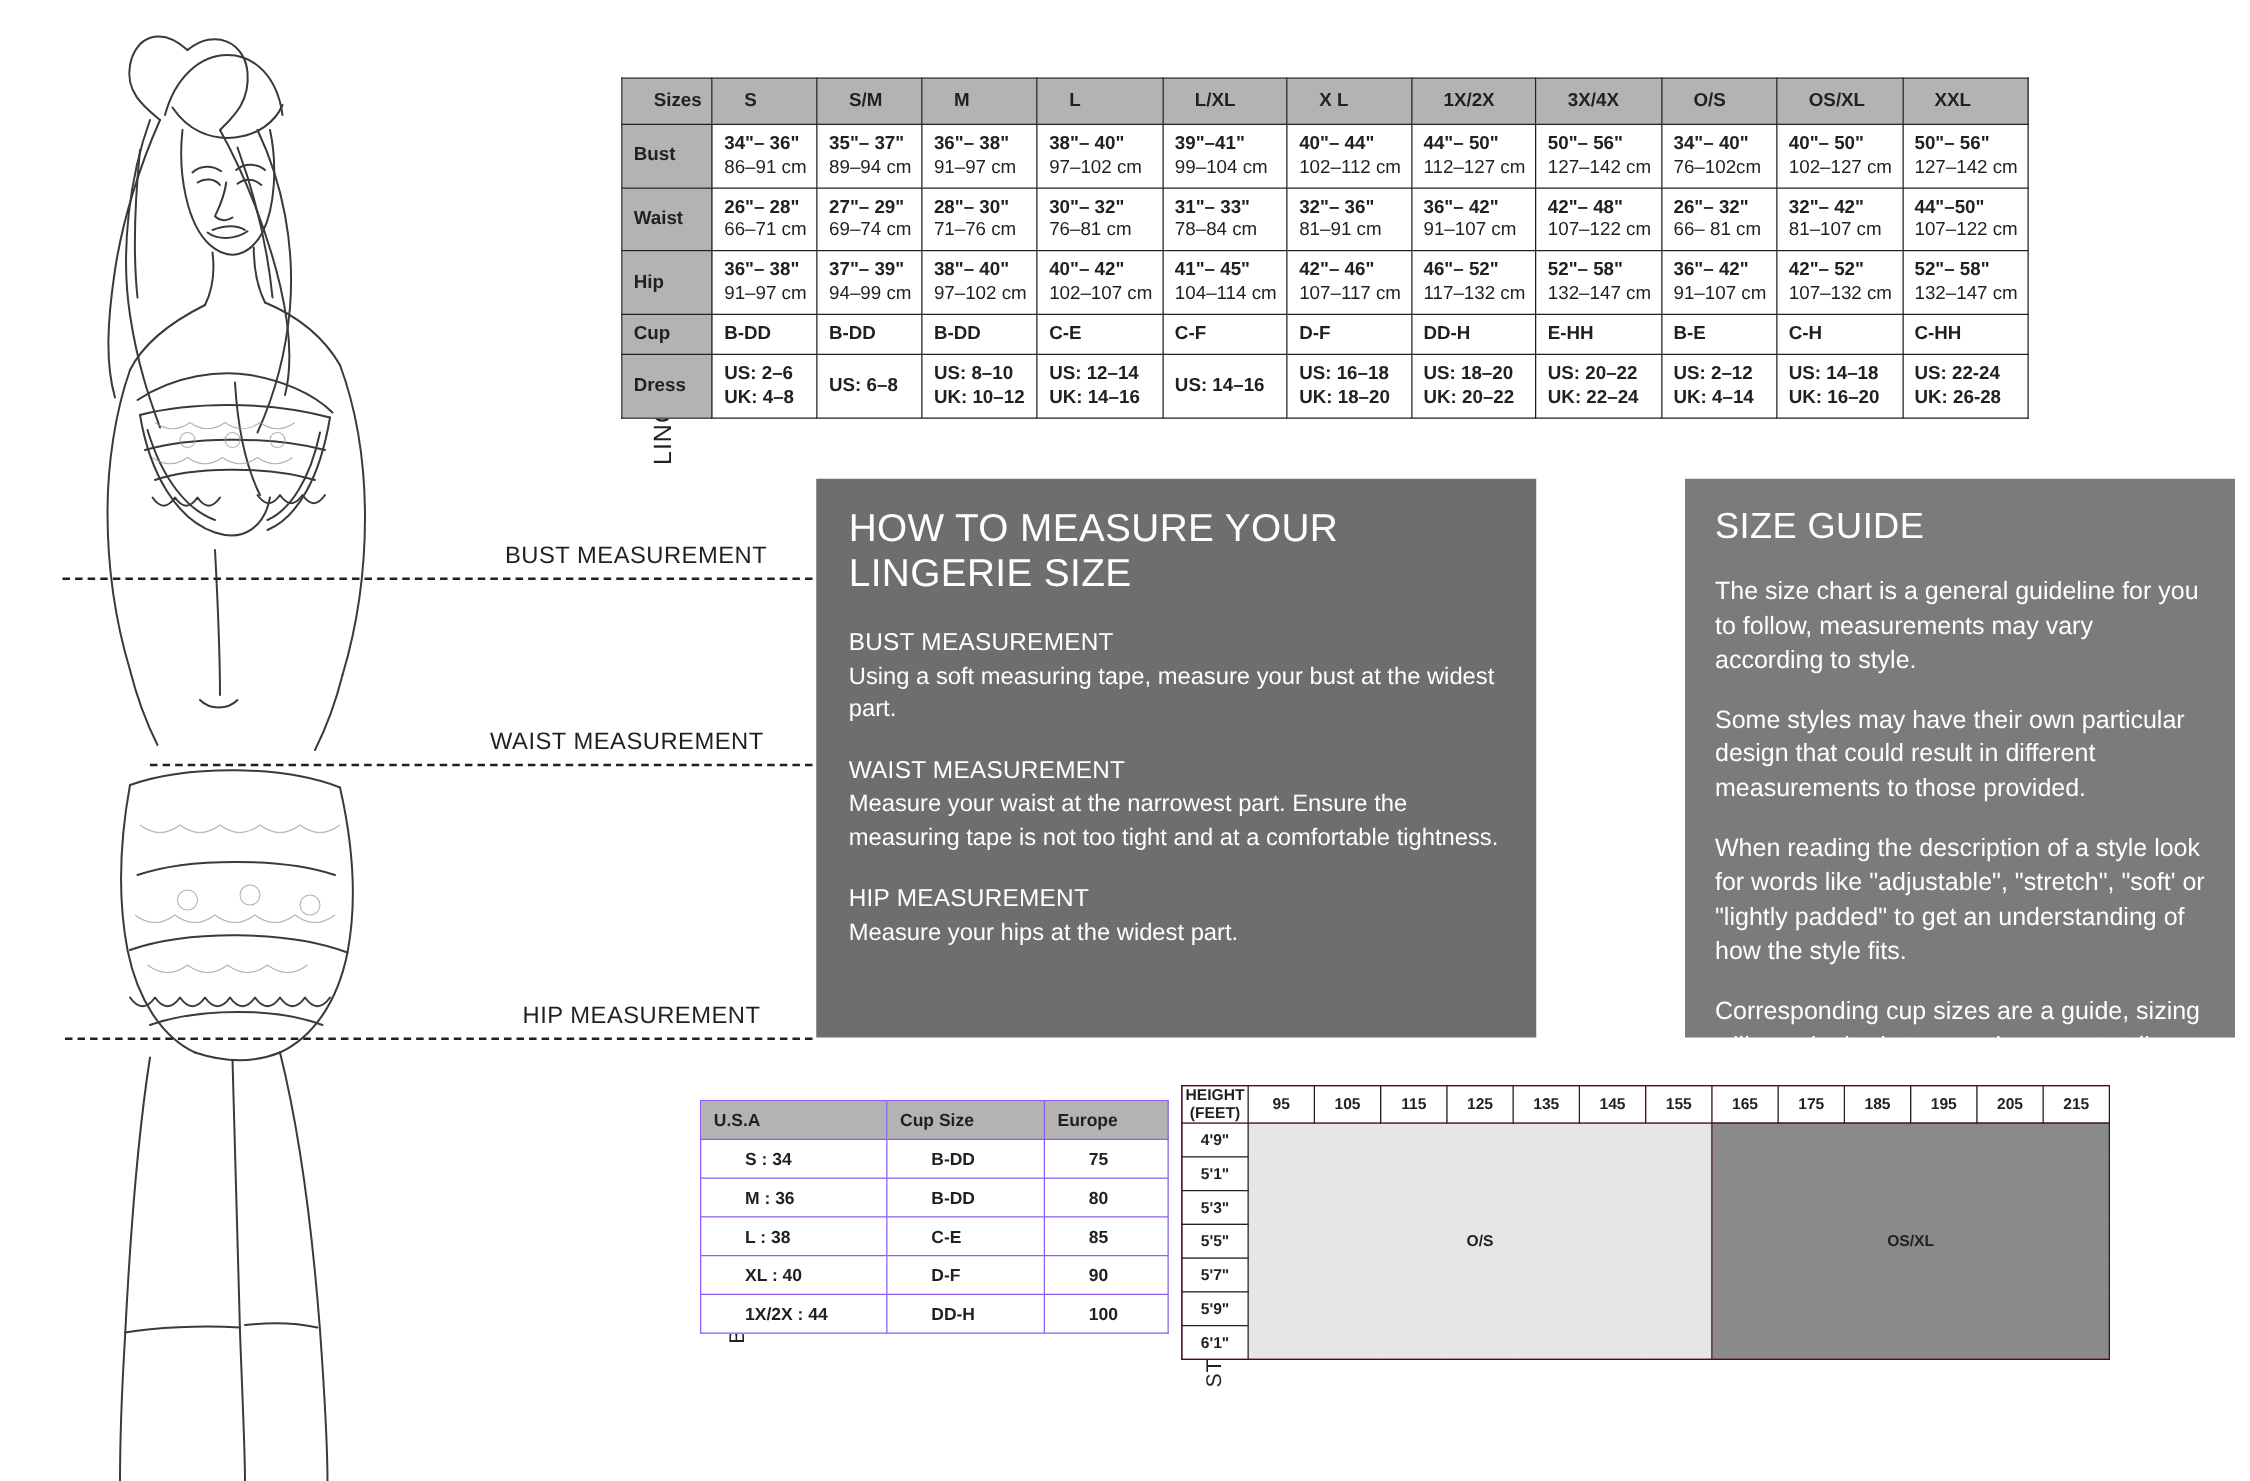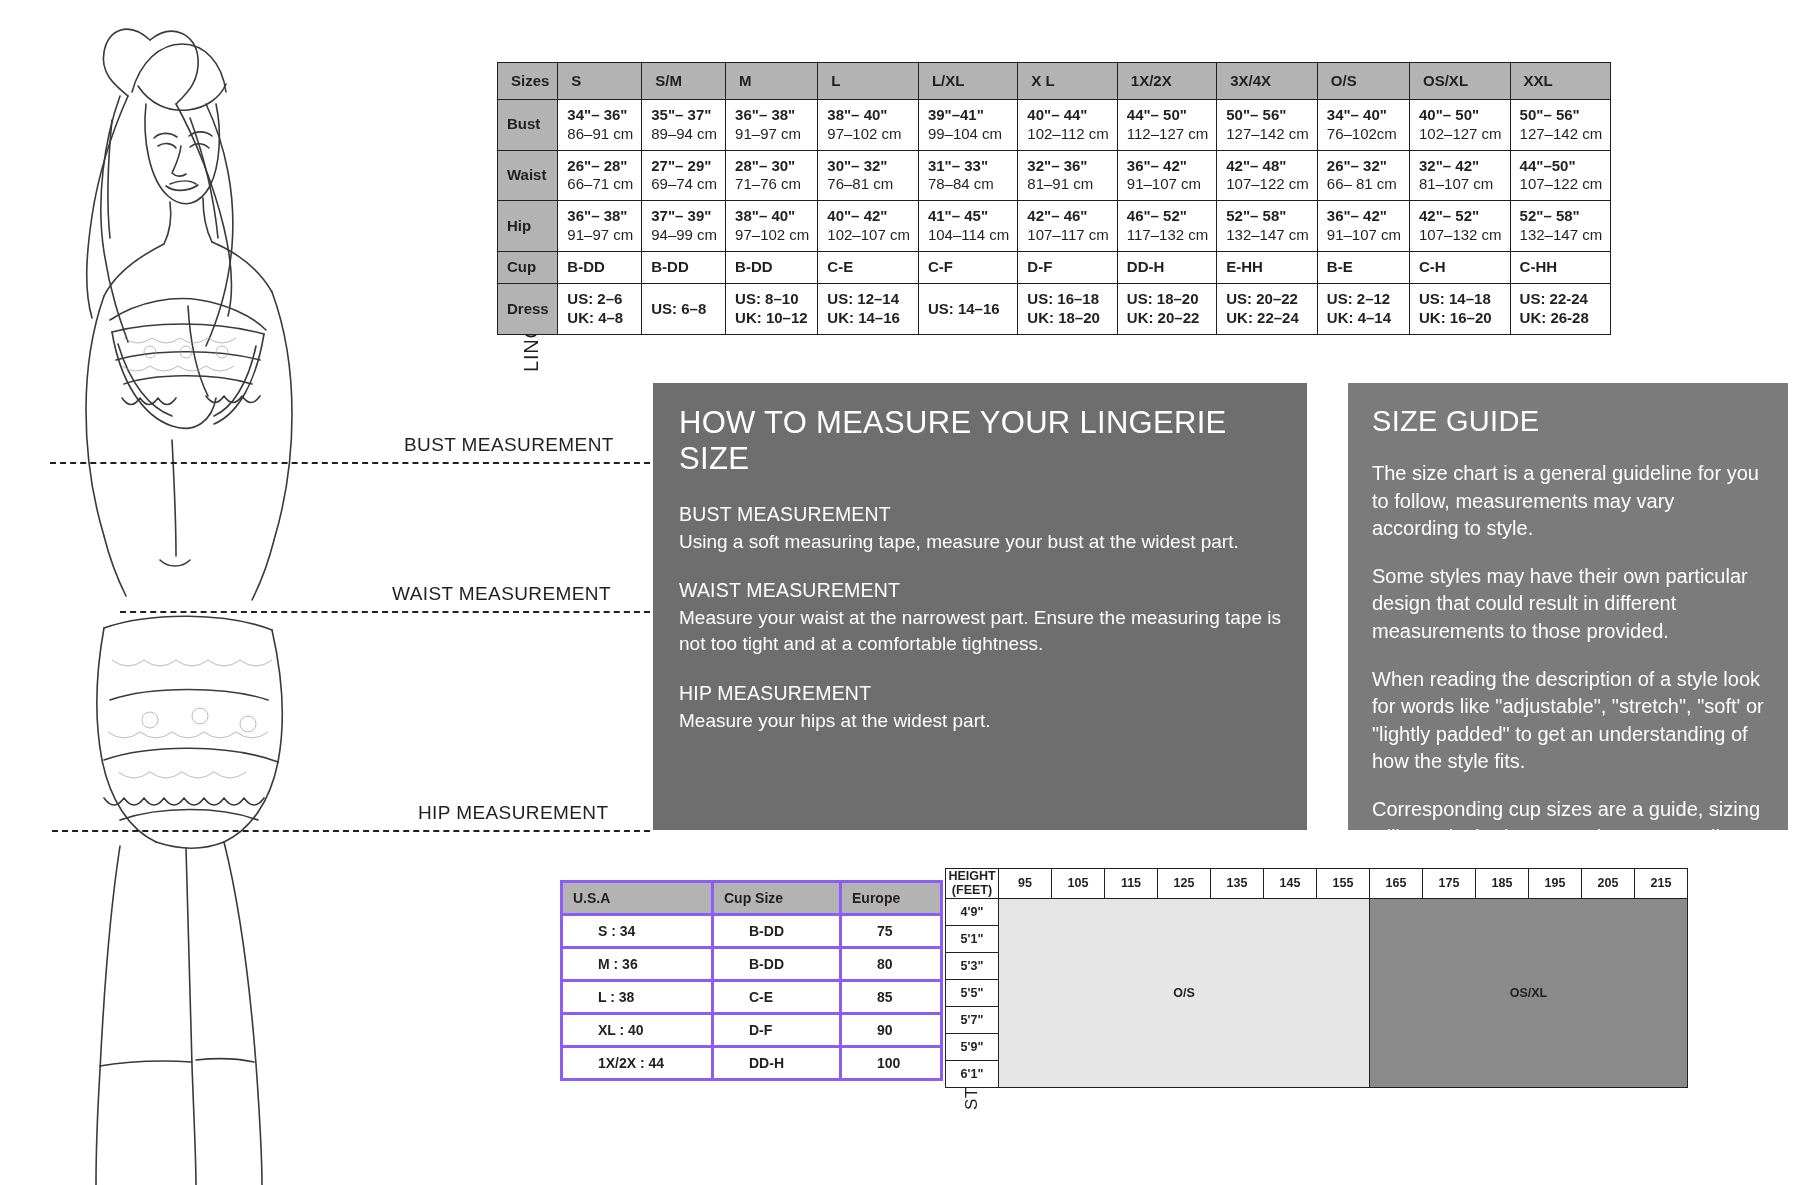--- a/index.html
+++ b/index.html
@@ -61,7 +61,7 @@
     background:#b3b3b3;
     font-weight:bold;
     font-size:15px;
-    padding:9px 8px 9px 13px;
+    padding:9px 8px 9px 25px;
   }
   table.lsc tbody th{
     background:#b3b3b3;

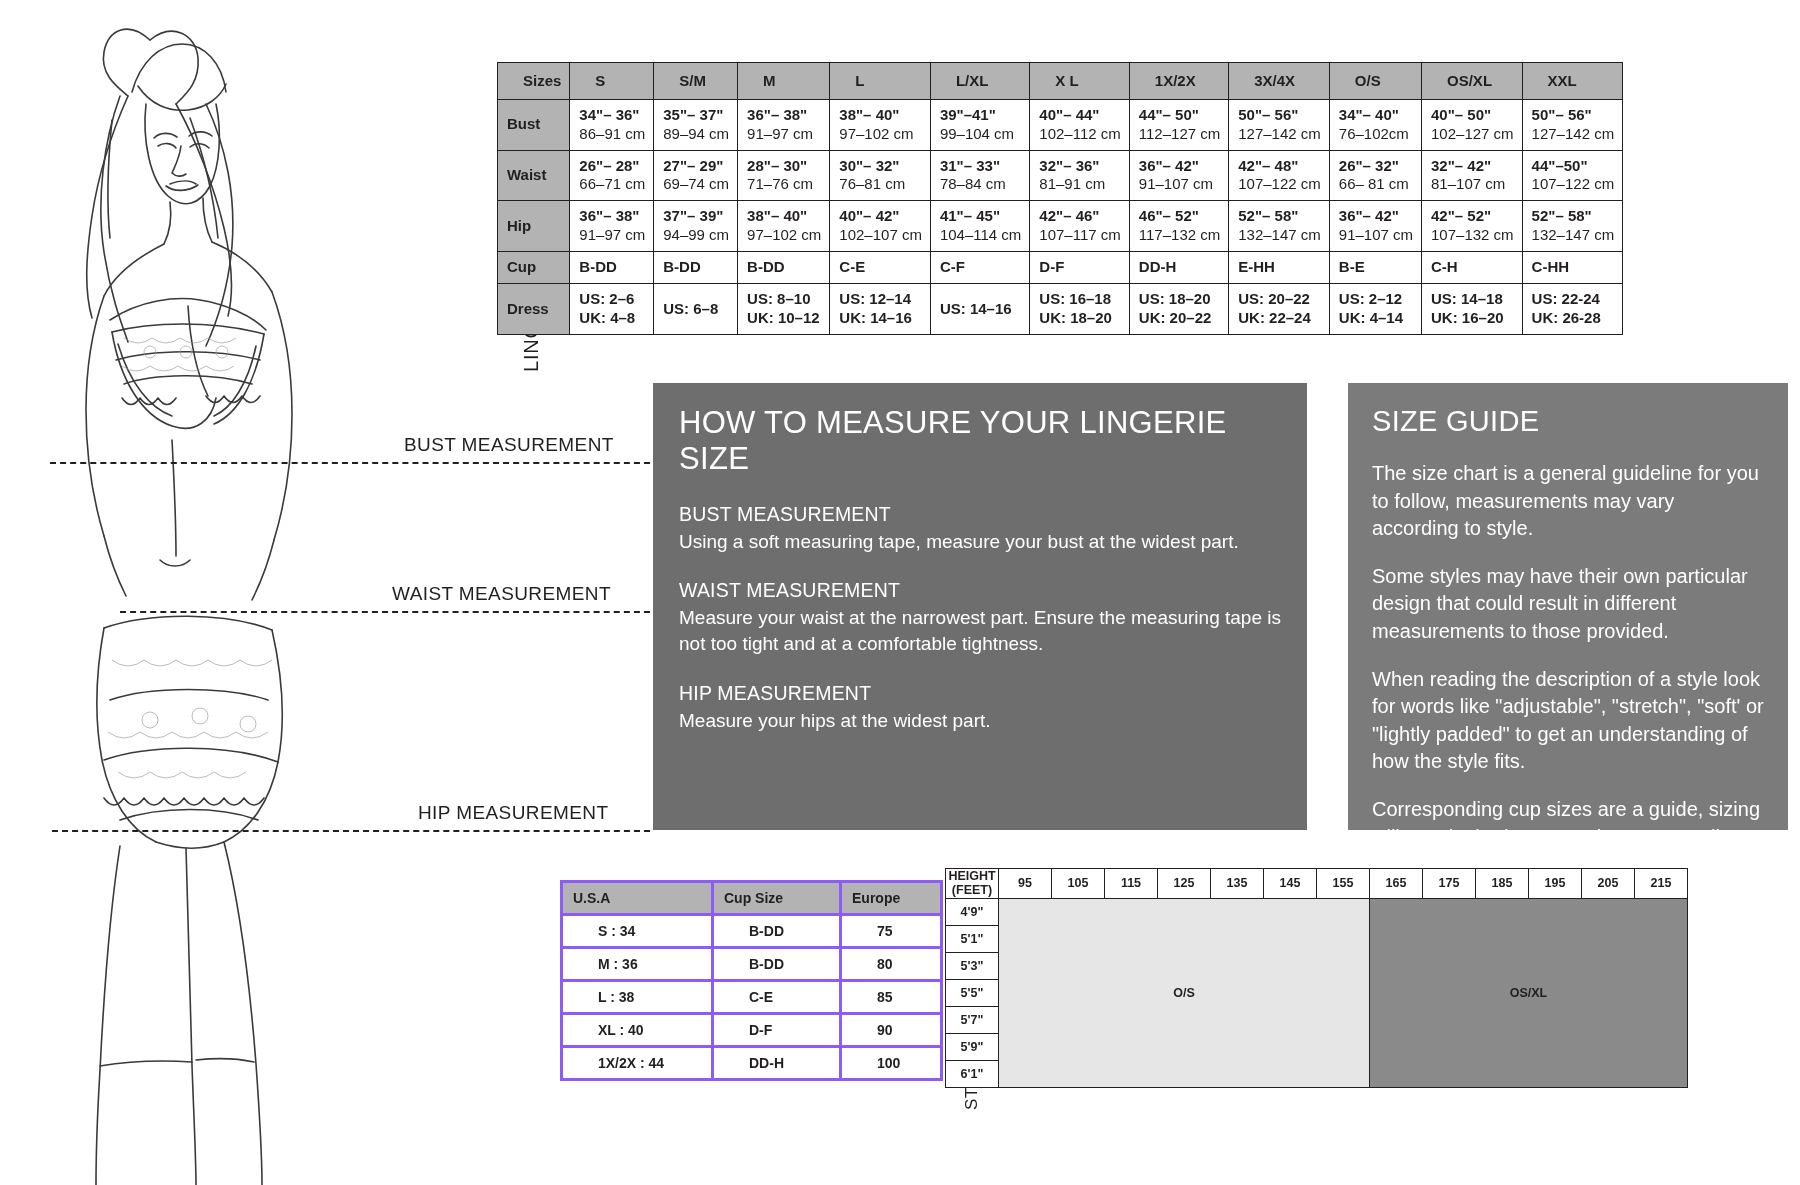--- a/index.html
+++ b/index.html
@@ -77,7 +77,7 @@
     color:#ffffff;
   }
   .panel.howto{
-    left:653px;top:383px;width:654px;height:447px;
+    left:653px;top:383px;width:576px;height:447px;
     background:#6e6e6e;
     padding:22px 26px 0 26px;
     box-sizing:border-box;

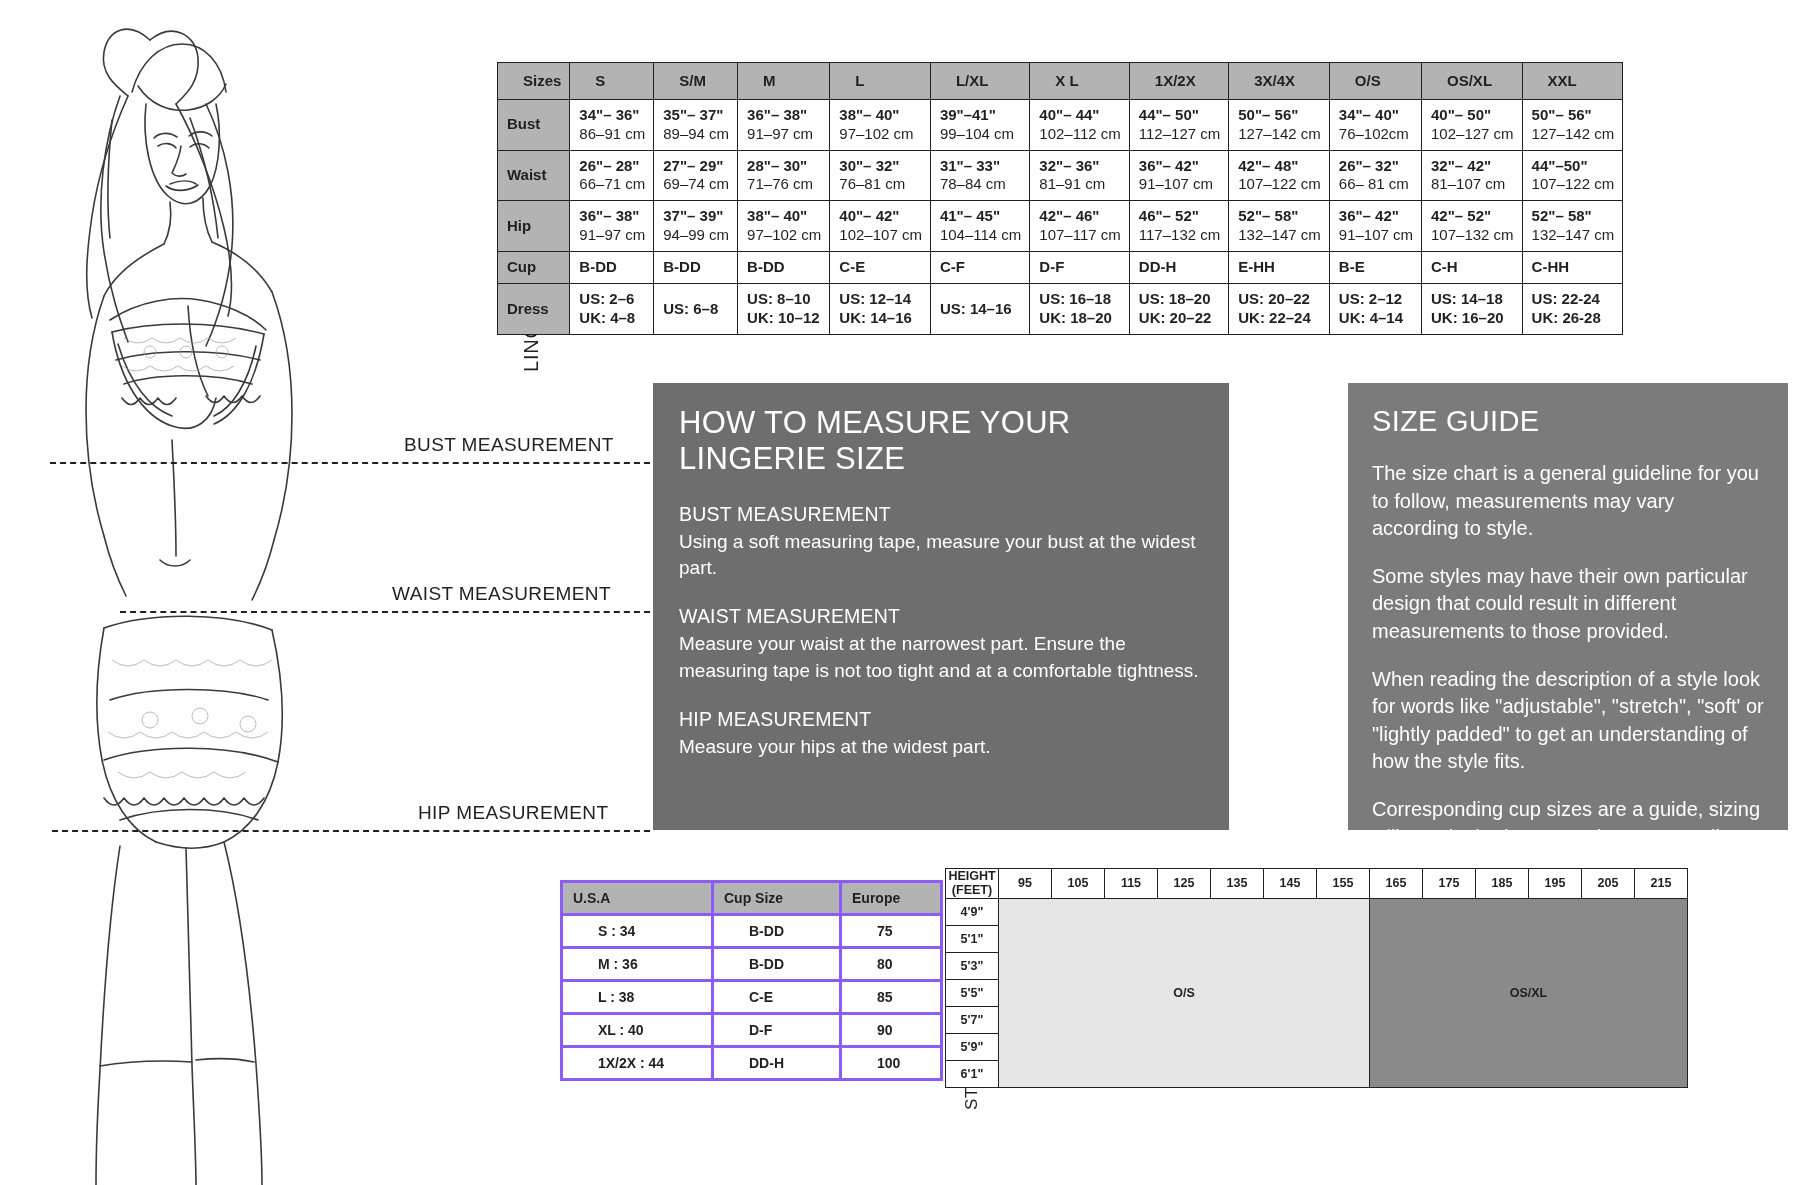--- a/index.html
+++ b/index.html
@@ -120,7 +120,7 @@
     background:#fff;
   }
   table.bra th, table.bra td{
-    border:3px solid #8b5cf6;
+    border:1px solid #8b5cf6;
     padding:7px 10px;
     text-align:left;
     font-weight:bold;

